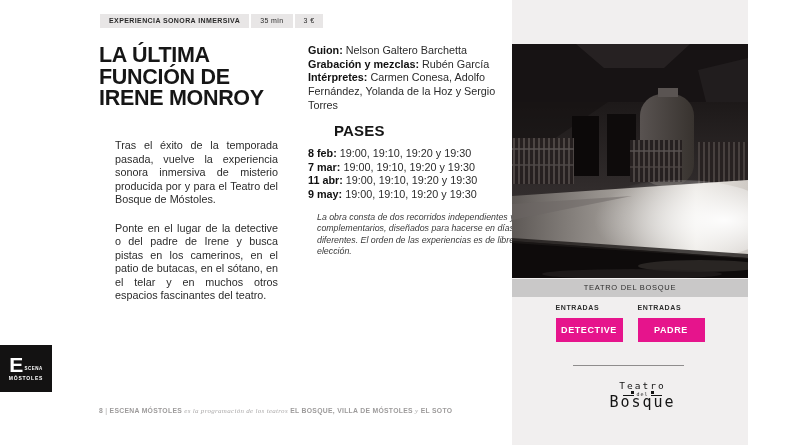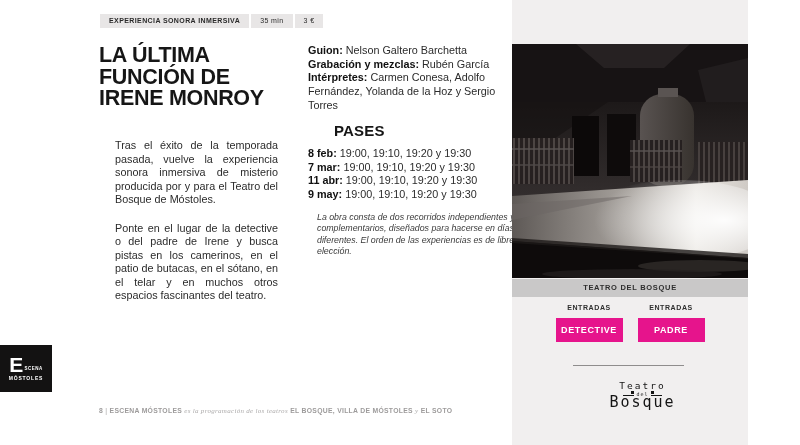--- a/index.html
+++ b/index.html
@@ -55,7 +55,7 @@
   .photo { position:absolute; left:0; top:44px; width:236px; height:234px; display:block; }
   .venue-bar {
     position:absolute; left:0; top:279px; width:236px; height:18px; background:#c9c8c8;
-    font-size:7.5px; font-weight:bold; color:#2e2e2e; letter-spacing:.7px;
+    font-size:7.5px; font-weight:normal; color:#2e2e2e; letter-spacing:.7px;
     text-align:center; line-height:18px;
   }
   .tickets { position:absolute; left:0; top:304px; width:236px; display:flex; justify-content:center; gap:15px; }

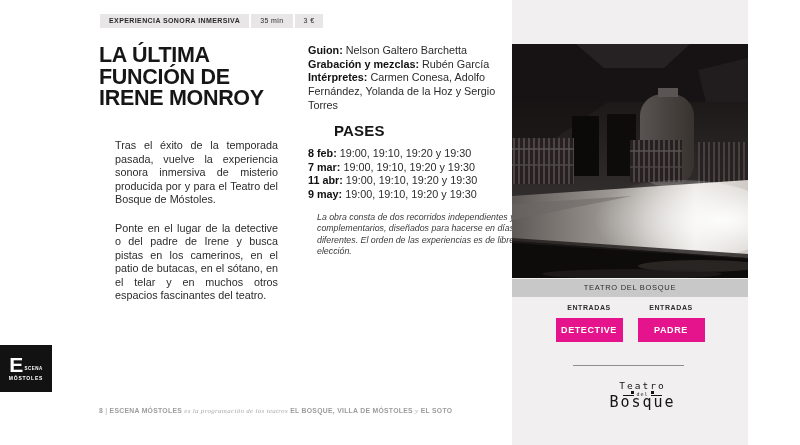--- a/index.html
+++ b/index.html
@@ -59,7 +59,7 @@
     text-align:center; line-height:18px;
   }
   .tickets { position:absolute; left:0; top:304px; width:236px; display:flex; justify-content:center; gap:15px; }
-  .ticket-group { display:flex; flex-direction:column; align-items:center; }
+  .ticket-group { display:flex; flex-direction:column; }
   .entradas-label { font-size:7px; font-weight:bold; color:#2e2e2e; letter-spacing:.6px; margin-bottom:7px; }
   .ticket-btn {
     width:67px; height:24px; background:#e6148c; color:#ffffff; border:none; cursor:pointer;

